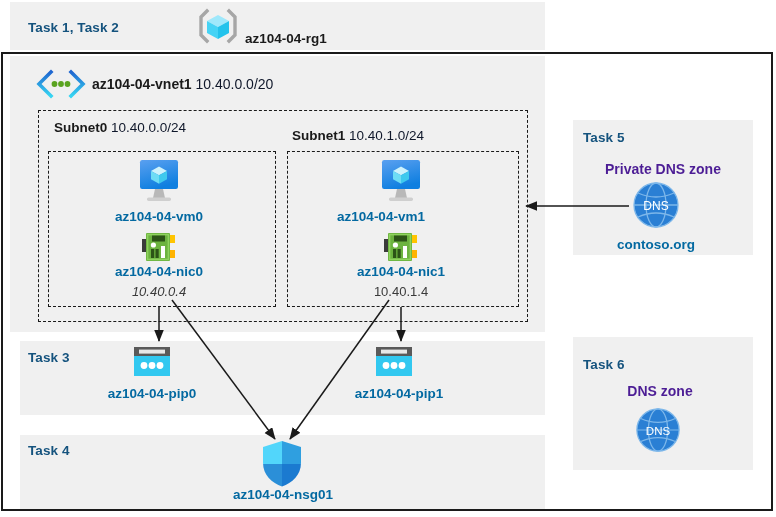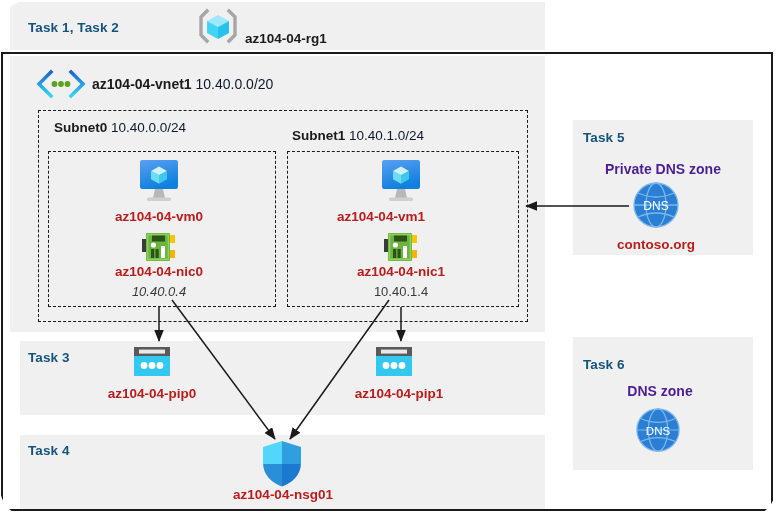--- a/index.html
+++ b/index.html
@@ -12,7 +12,6 @@
     width:776px;height:517px;
     background:#ffffff;
     overflow:hidden;
-    border-radius:29px;
   }
   
   .main-frame{

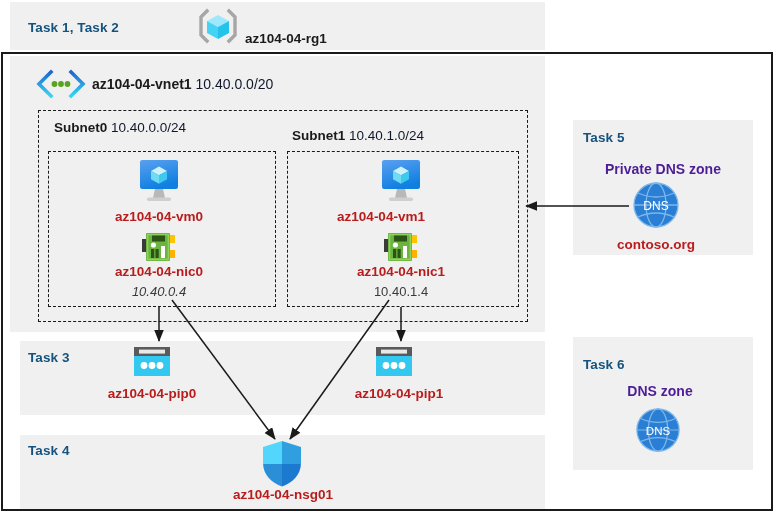--- a/index.html
+++ b/index.html
@@ -64,7 +64,7 @@
   }
   .res-name-c{
     position:absolute;
-    color:#b91c1c;
+    color:#0369a1;
     font-weight:bold;
     font-size:13.5px;
     white-space:nowrap;

